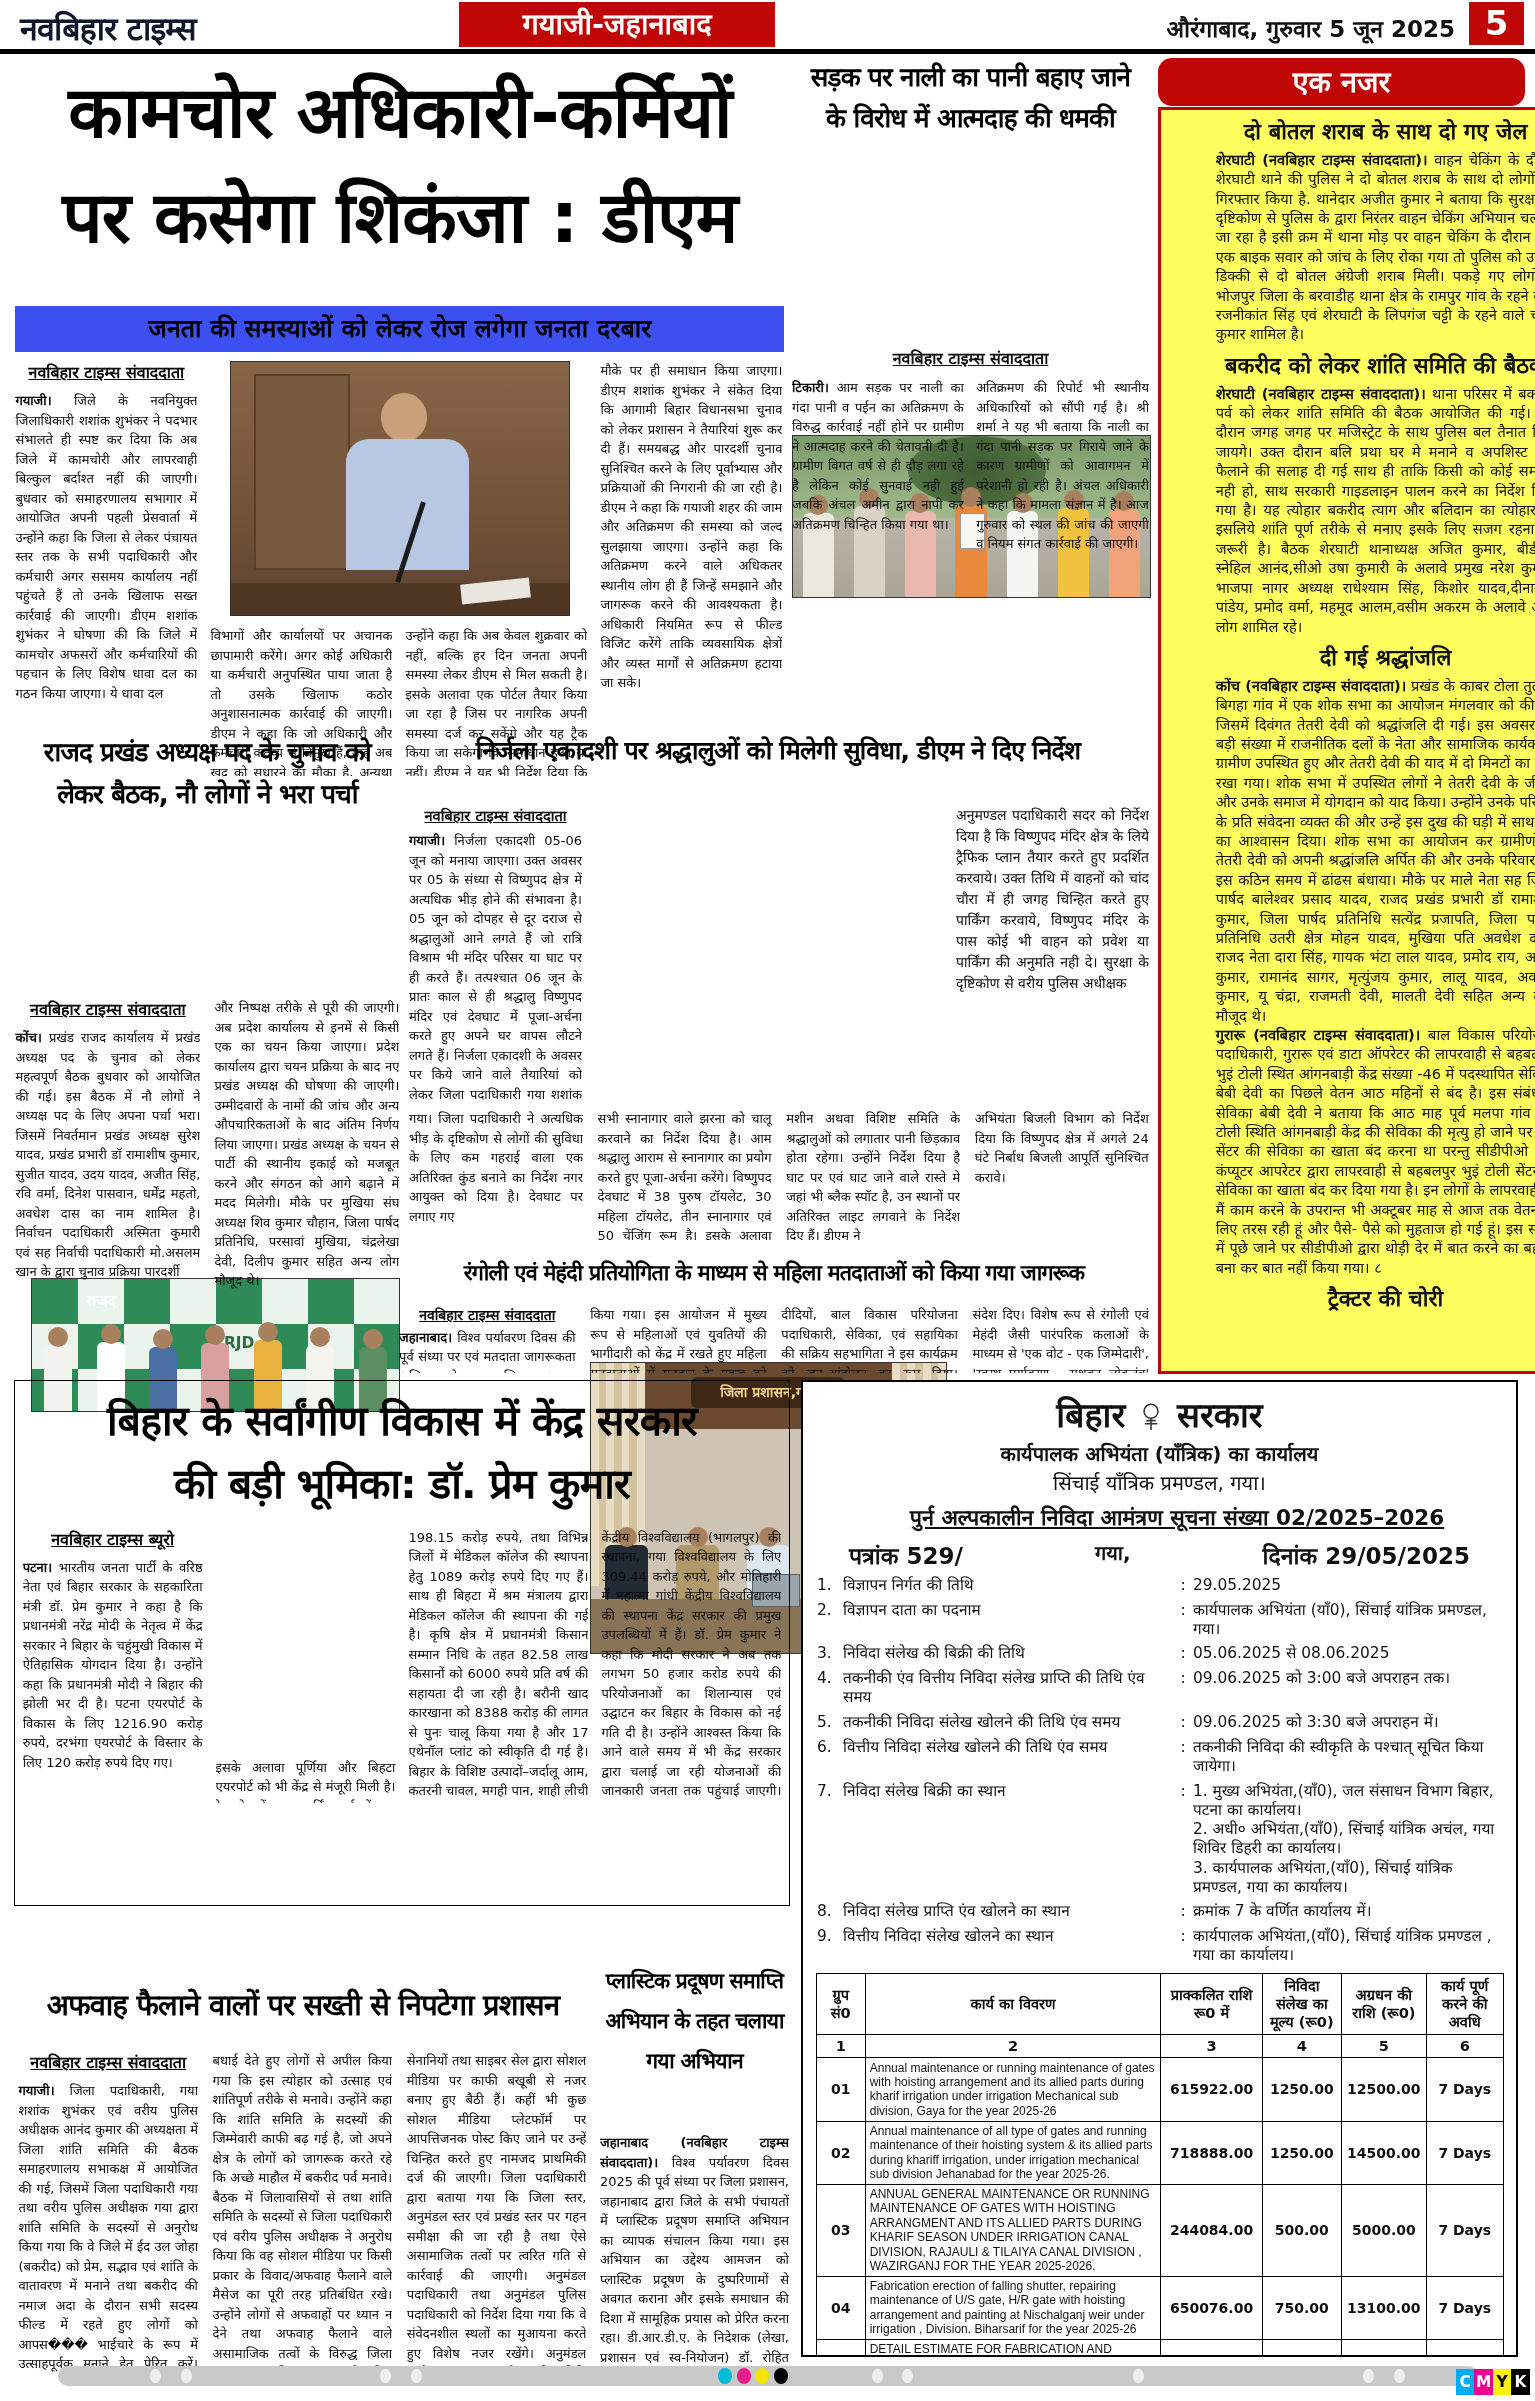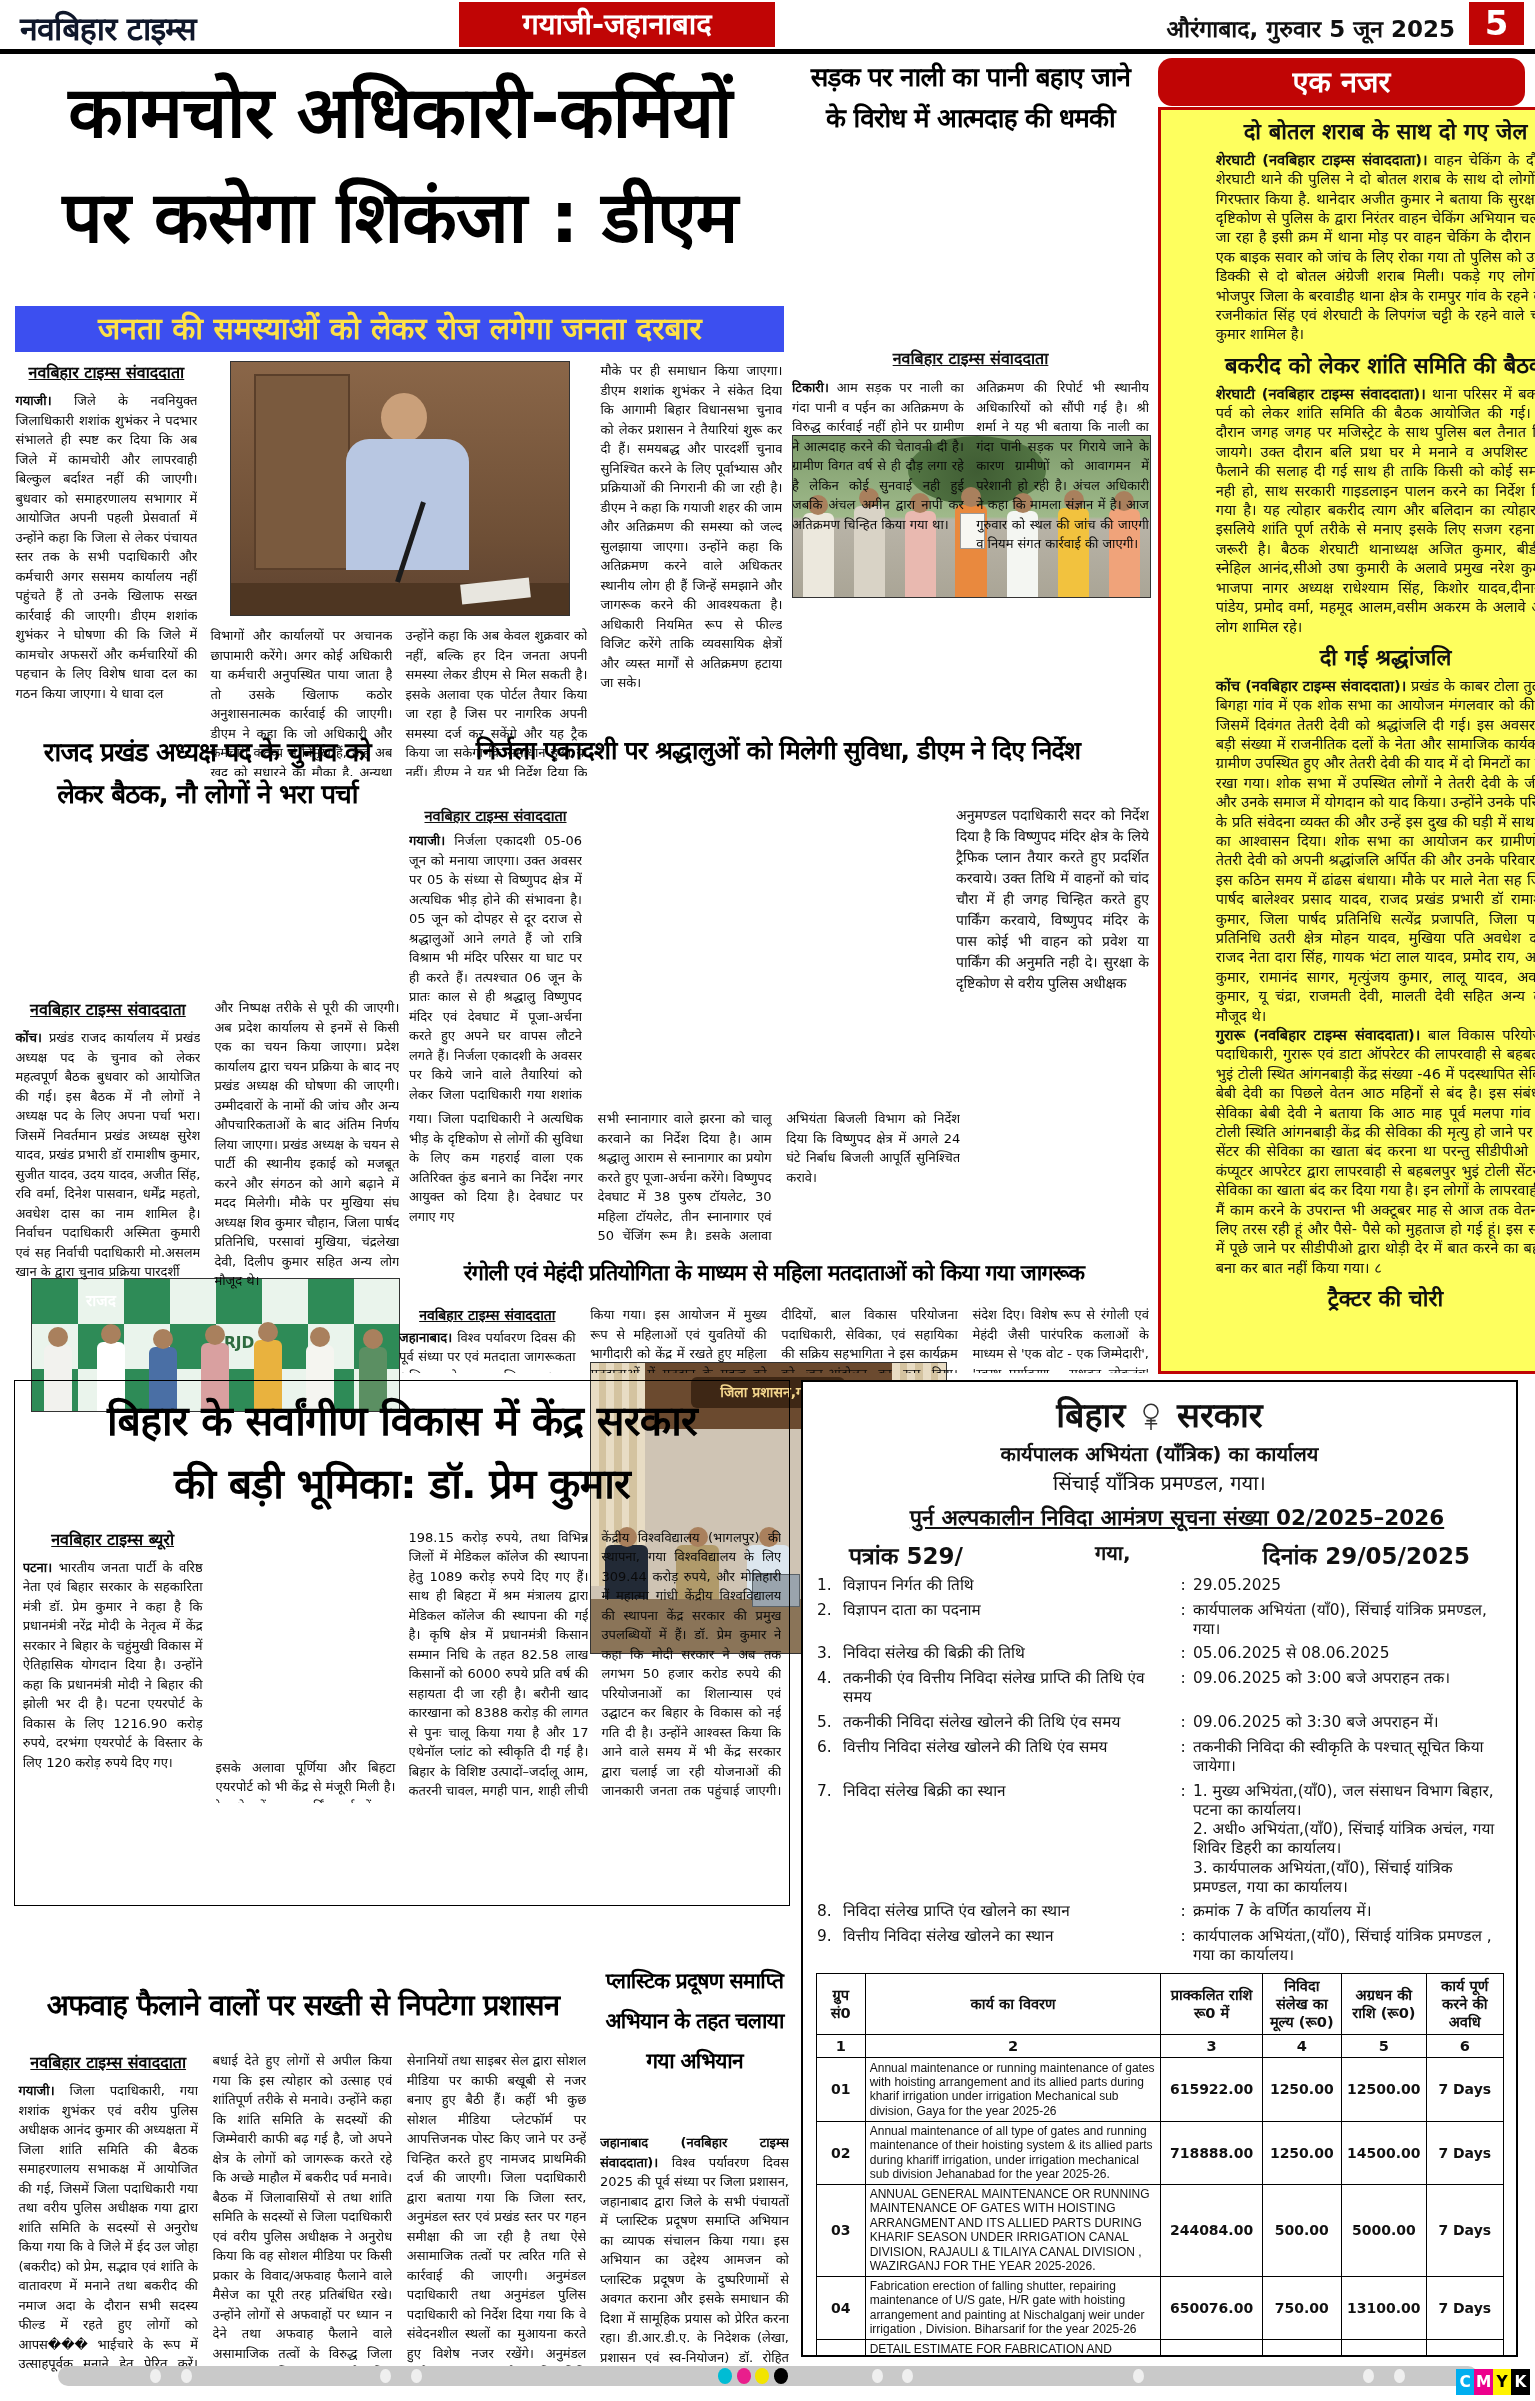--- a/index.html
+++ b/index.html
@@ -54,7 +54,7 @@
   <div class="hl center" style="font-size:71px;line-height:1.45;">पर कसेगा शिकंजा : डीएम</div>
 </div>
 <div class="abs center" style="left:15.4px;top:306px;width:769px;height:46px;background:#3c4ff0;">
-  <span style="color:#fde047;font-weight:900;font-size:30px;line-height:46px;">जनता की समस्याओं को लेकर रोज लगेगा जनता दरबार</span>
+  <span style="color:#000000;font-weight:900;font-size:25px;line-height:46px;">जनता की समस्याओं को लेकर रोज लगेगा जनता दरबार</span>
 </div>
 
 <div class="abs photo" style="left:230px;top:361px;width:338px;height:253px;background:linear-gradient(180deg,#8a6648,#6e4f36 70%,#5d4230);">

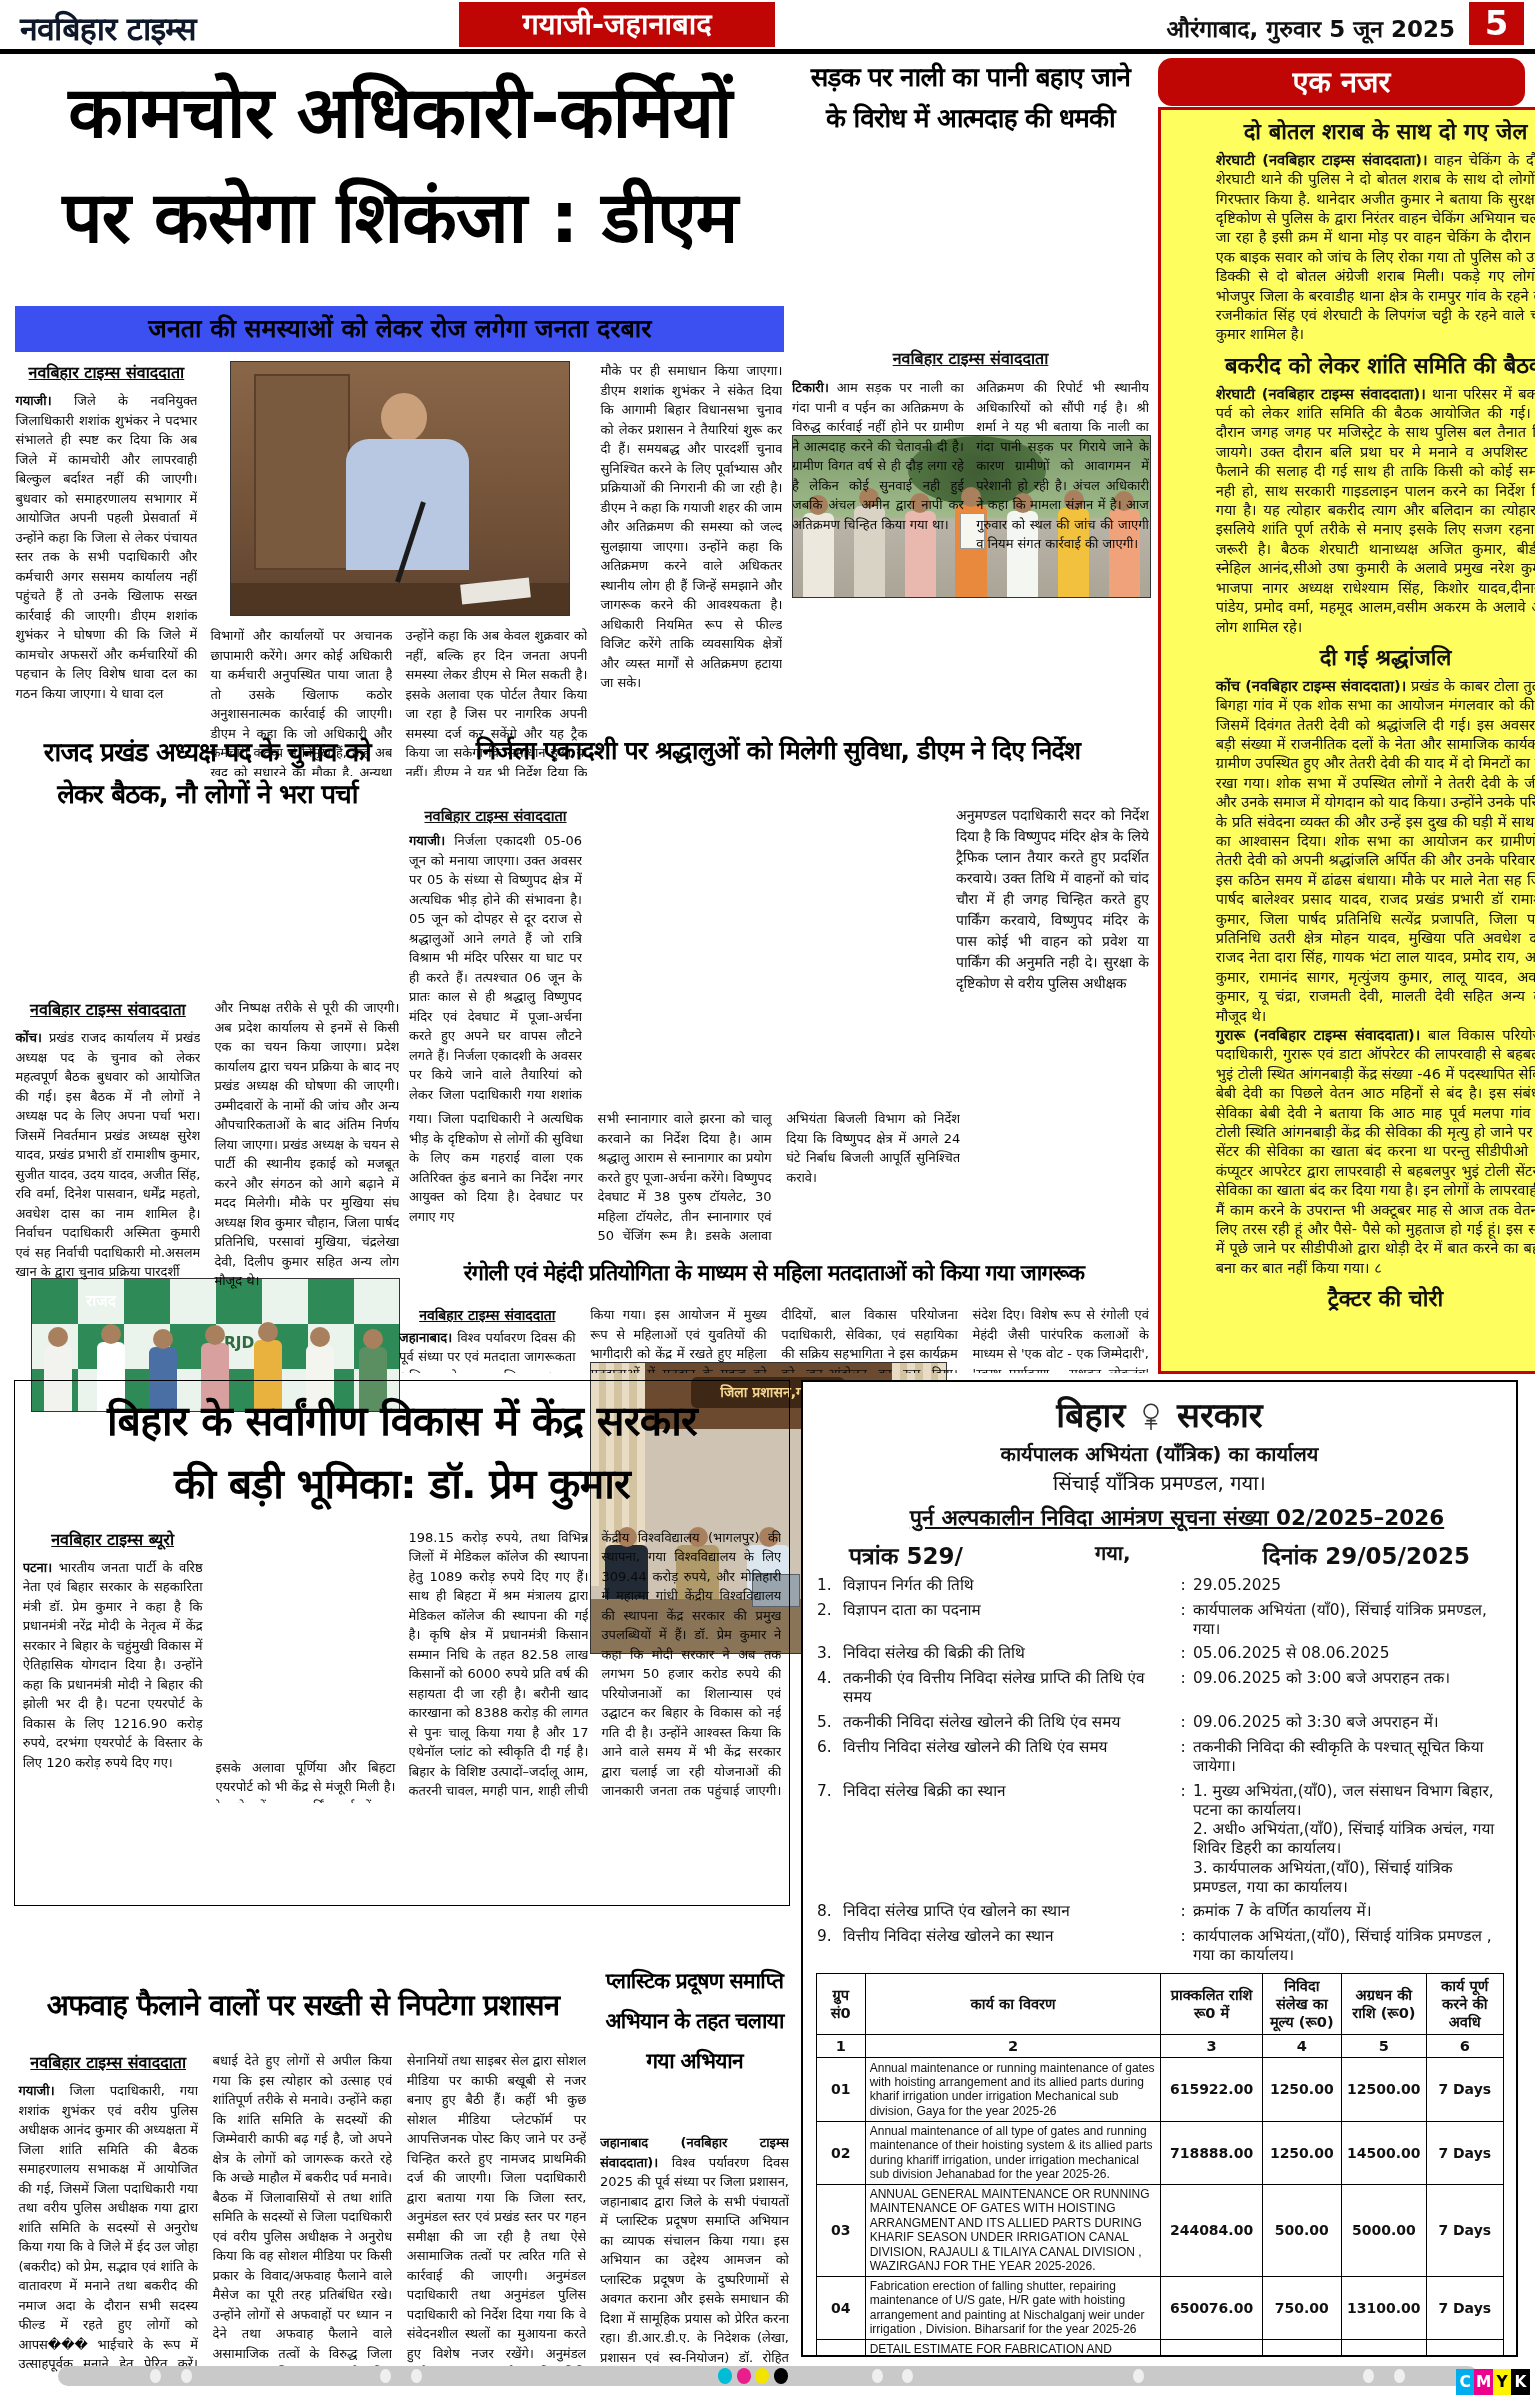--- a/index.html
+++ b/index.html
@@ -231,6 +231,7 @@
 <div class="abs" style="left:409px;top:1109px;width:740px;height:131px;display:flex;gap:14.6px;">
   <div class="col btxt" style="width:174px;">गया। जिला पदाधिकारी ने अत्यधिक भीड़ के दृष्टिकोण से लोगों की सुविधा के लिए कम गहराई वाला एक अतिरिक्त कुंड बनाने का निर्देश नगर आयुक्त को दिया है। देवघाट पर लगाए गए</div>
   <div class="col btxt" style="width:174px;">सभी स्नानागार वाले झरना को चालू करवाने का निर्देश दिया है। आम श्रद्धालु आराम से स्नानागार का प्रयोग करते हुए पूजा-अर्चना करेंगे। विष्णुपद देवघाट में 38 पुरुष टॉयलेट, 30 महिला टॉयलेट, तीन स्नानागार एवं 50 चेंजिंग रूम है। इसके अलावा लगातार फॉगिंग</div>
+  <div class="col btxt" style="width:174px;">मशीन अथवा विशिष्ट समिति के श्रद्धालुओं को लगातार पानी छिड़काव होता रहेगा। उन्होंने निर्देश दिया है घाट पर एवं घाट जाने वाले रास्ते मे जहां भी ब्लैक स्पॉट है, उन स्थानों पर अतिरिक्त लाइट लगवाने के निर्देश दिए हैं। डीएम ने</div>
   <div class="col btxt" style="width:174px;">अभियंता बिजली विभाग को निर्देश दिया कि विष्णुपद क्षेत्र में अगले 24 घंटे निर्बाध बिजली आपूर्ति सुनिश्चित करावे।</div>
 </div>
 

